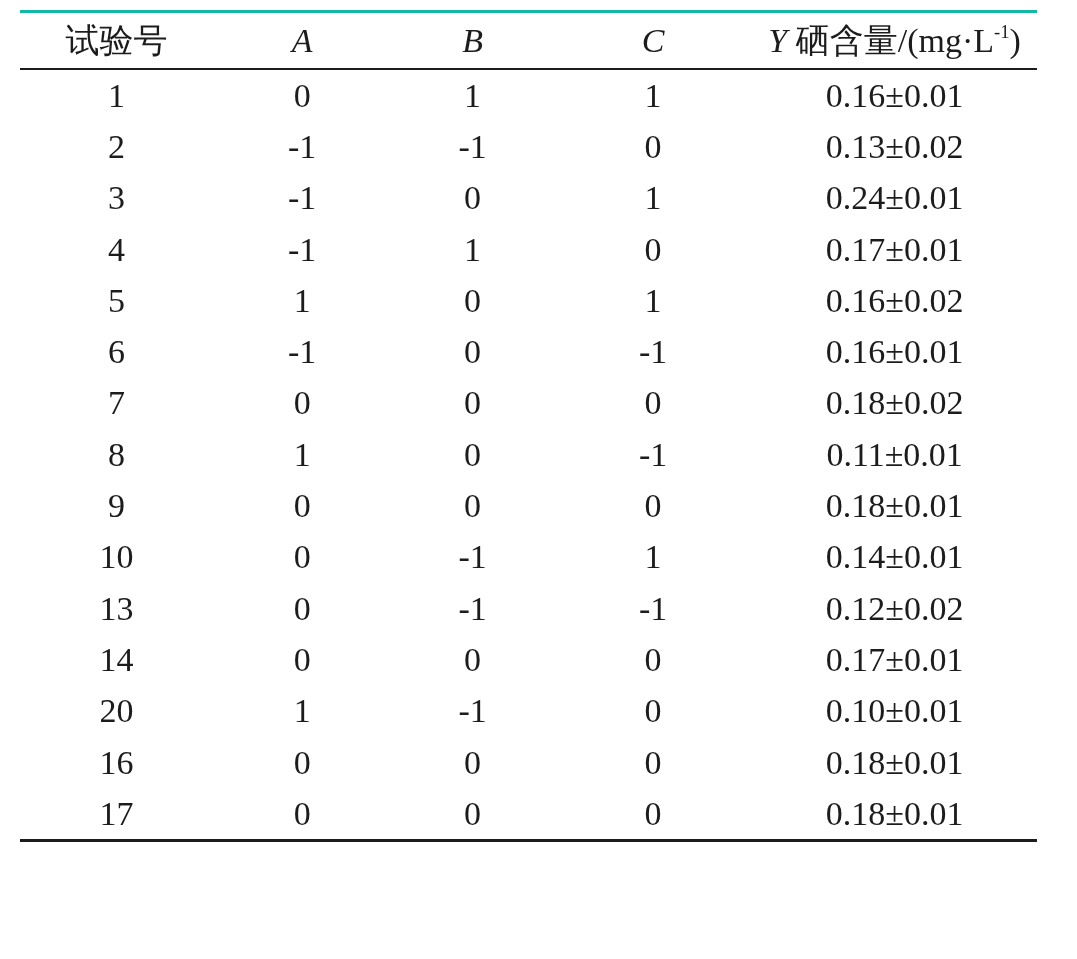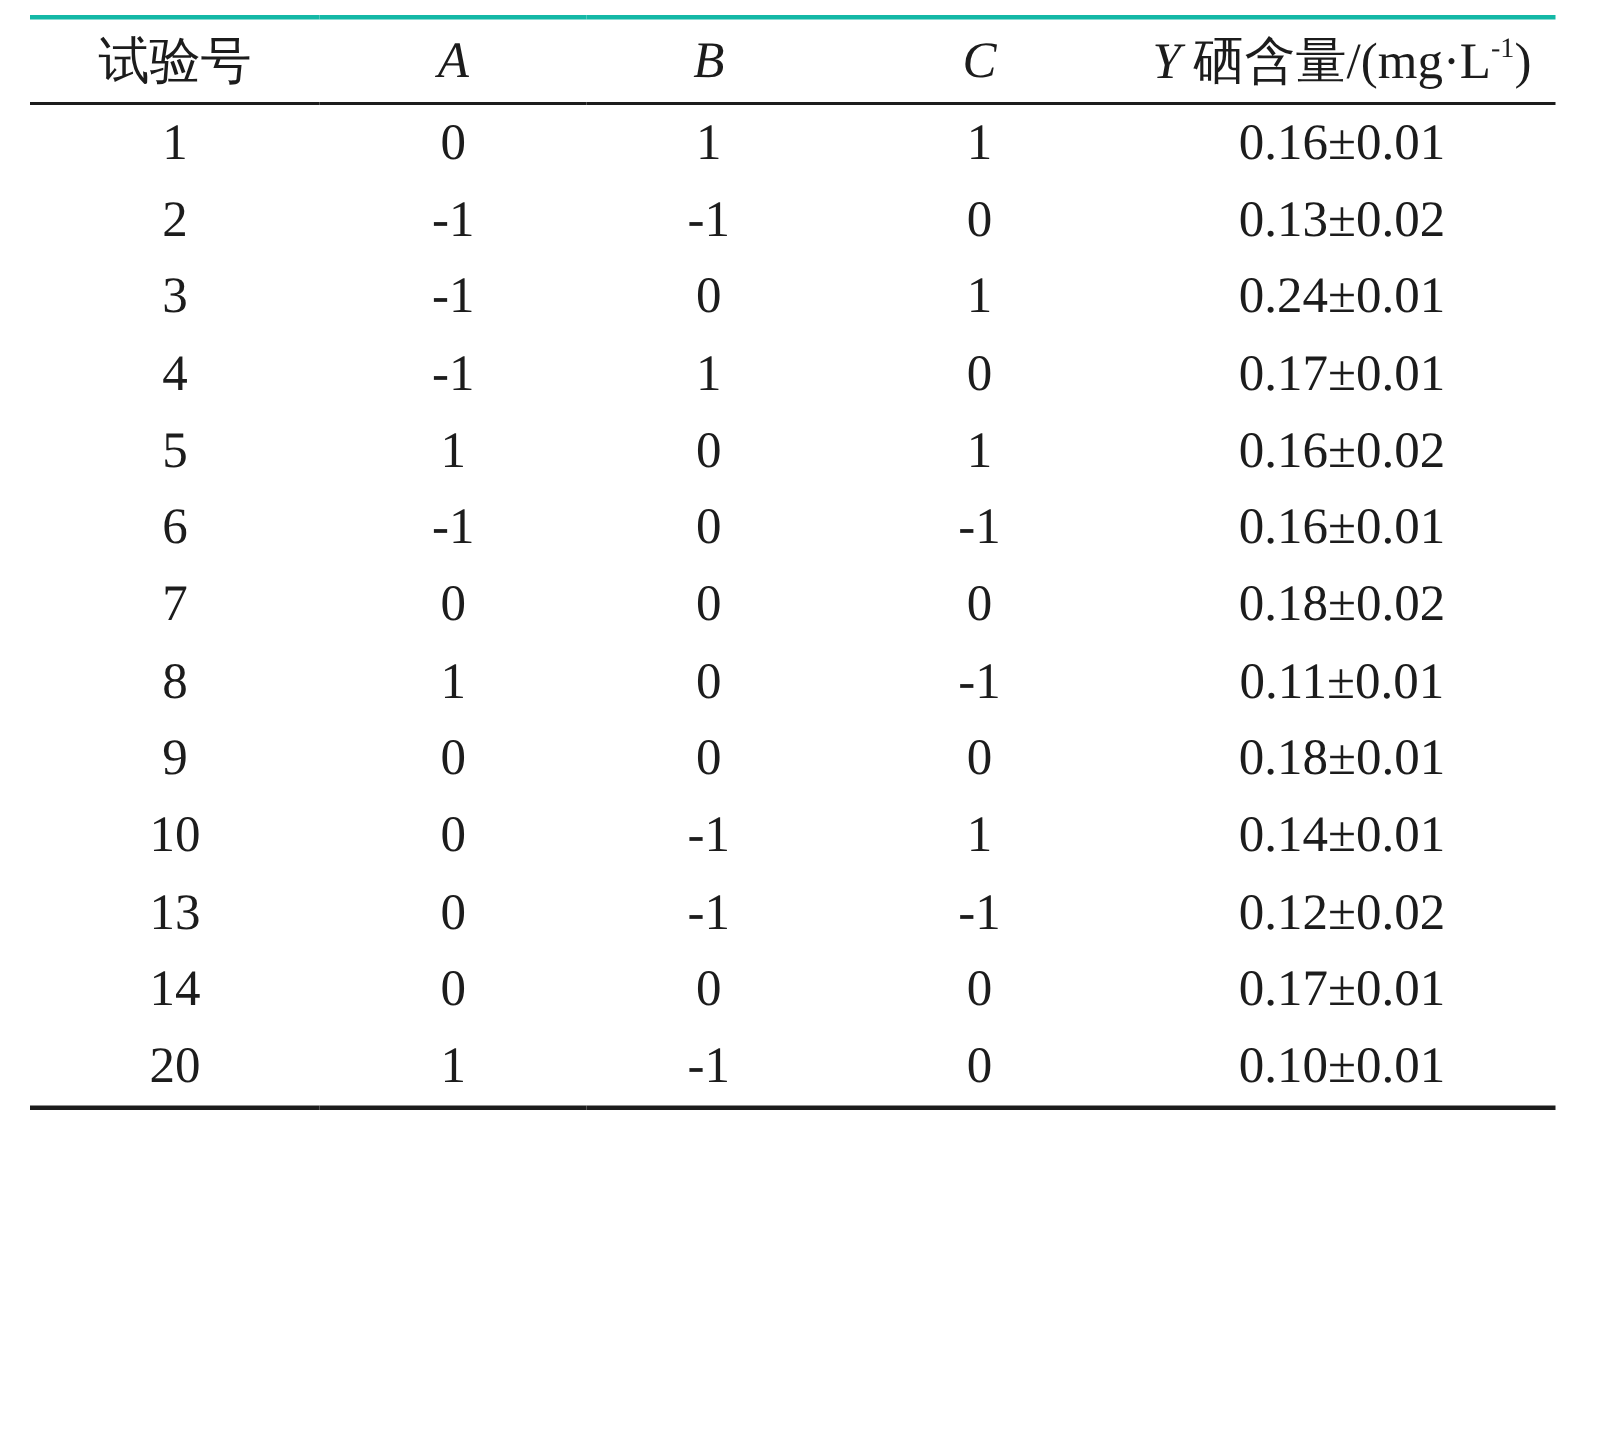--- a/index.html
+++ b/index.html
@@ -175,6 +175,13 @@
     <td>0</td>
     <td>0.10±0.01</td>
   </tr>
+        <tr>
+    <td>16</td>
+    <td>0</td>
+    <td>0</td>
+    <td>0</td>
+    <td>0.18±0.01</td>
+  </tr>
       </tbody>
   </table>
 </div>

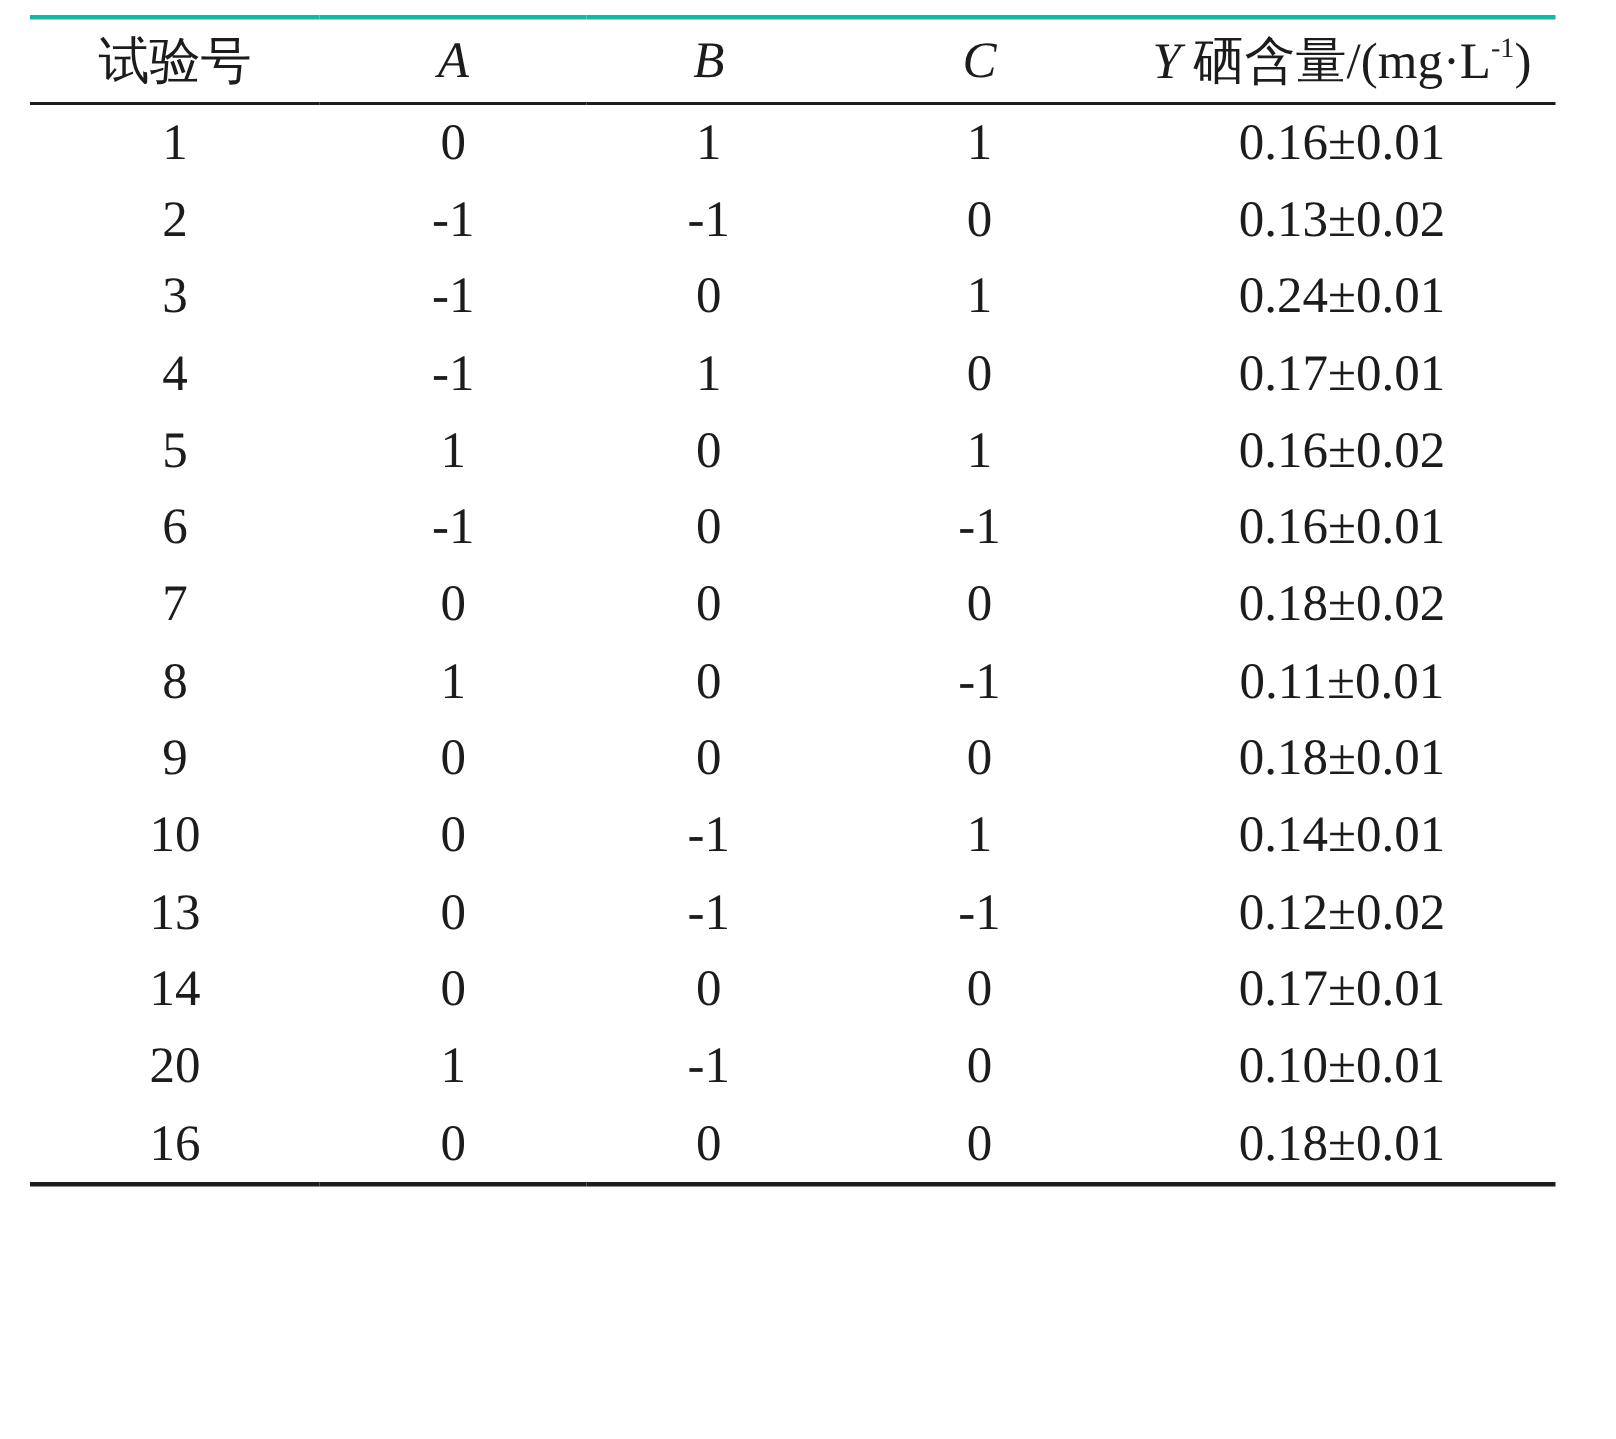--- a/index.html
+++ b/index.html
@@ -182,6 +182,13 @@
     <td>0</td>
     <td>0.18±0.01</td>
   </tr>
+        <tr>
+    <td>17</td>
+    <td>0</td>
+    <td>0</td>
+    <td>0</td>
+    <td>0.18±0.01</td>
+  </tr>
       </tbody>
   </table>
 </div>

